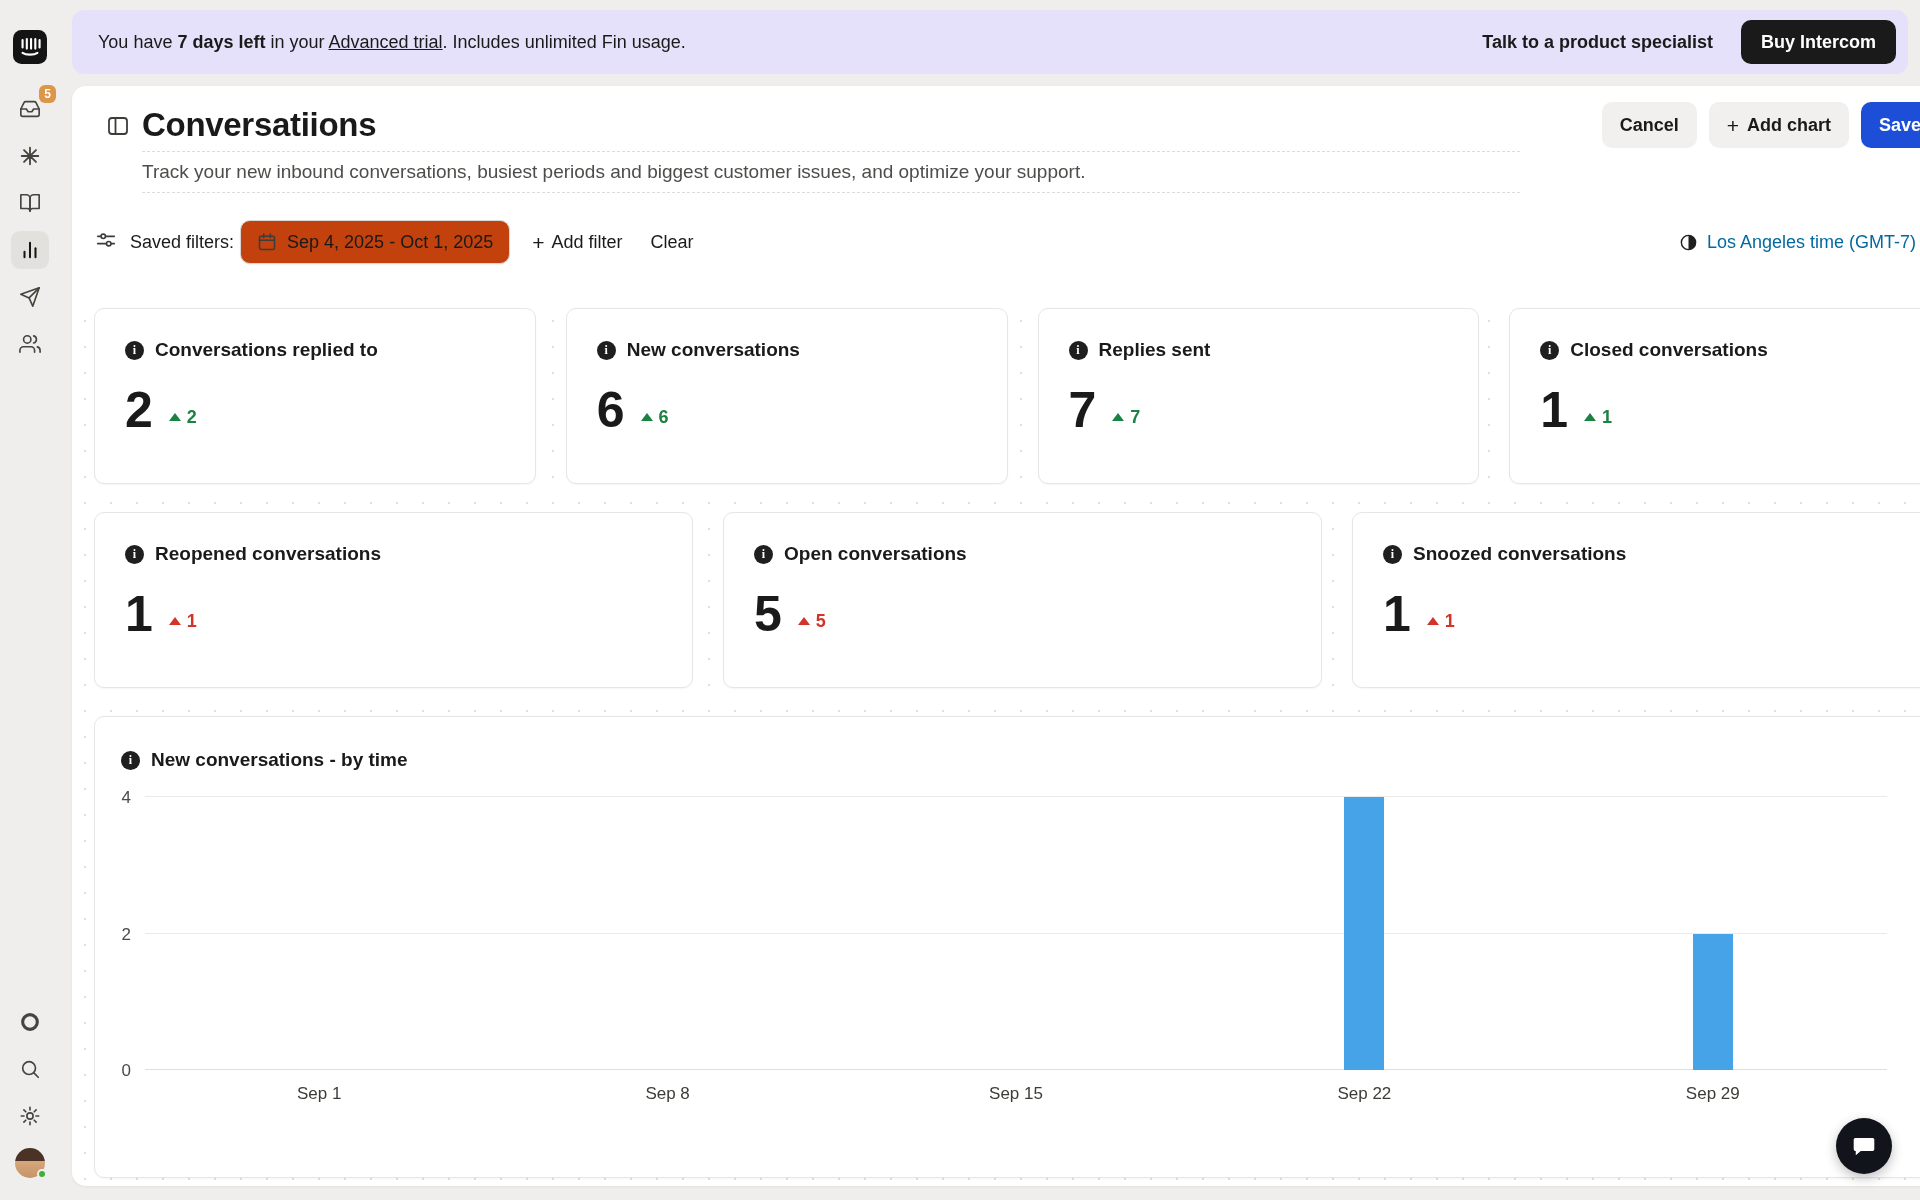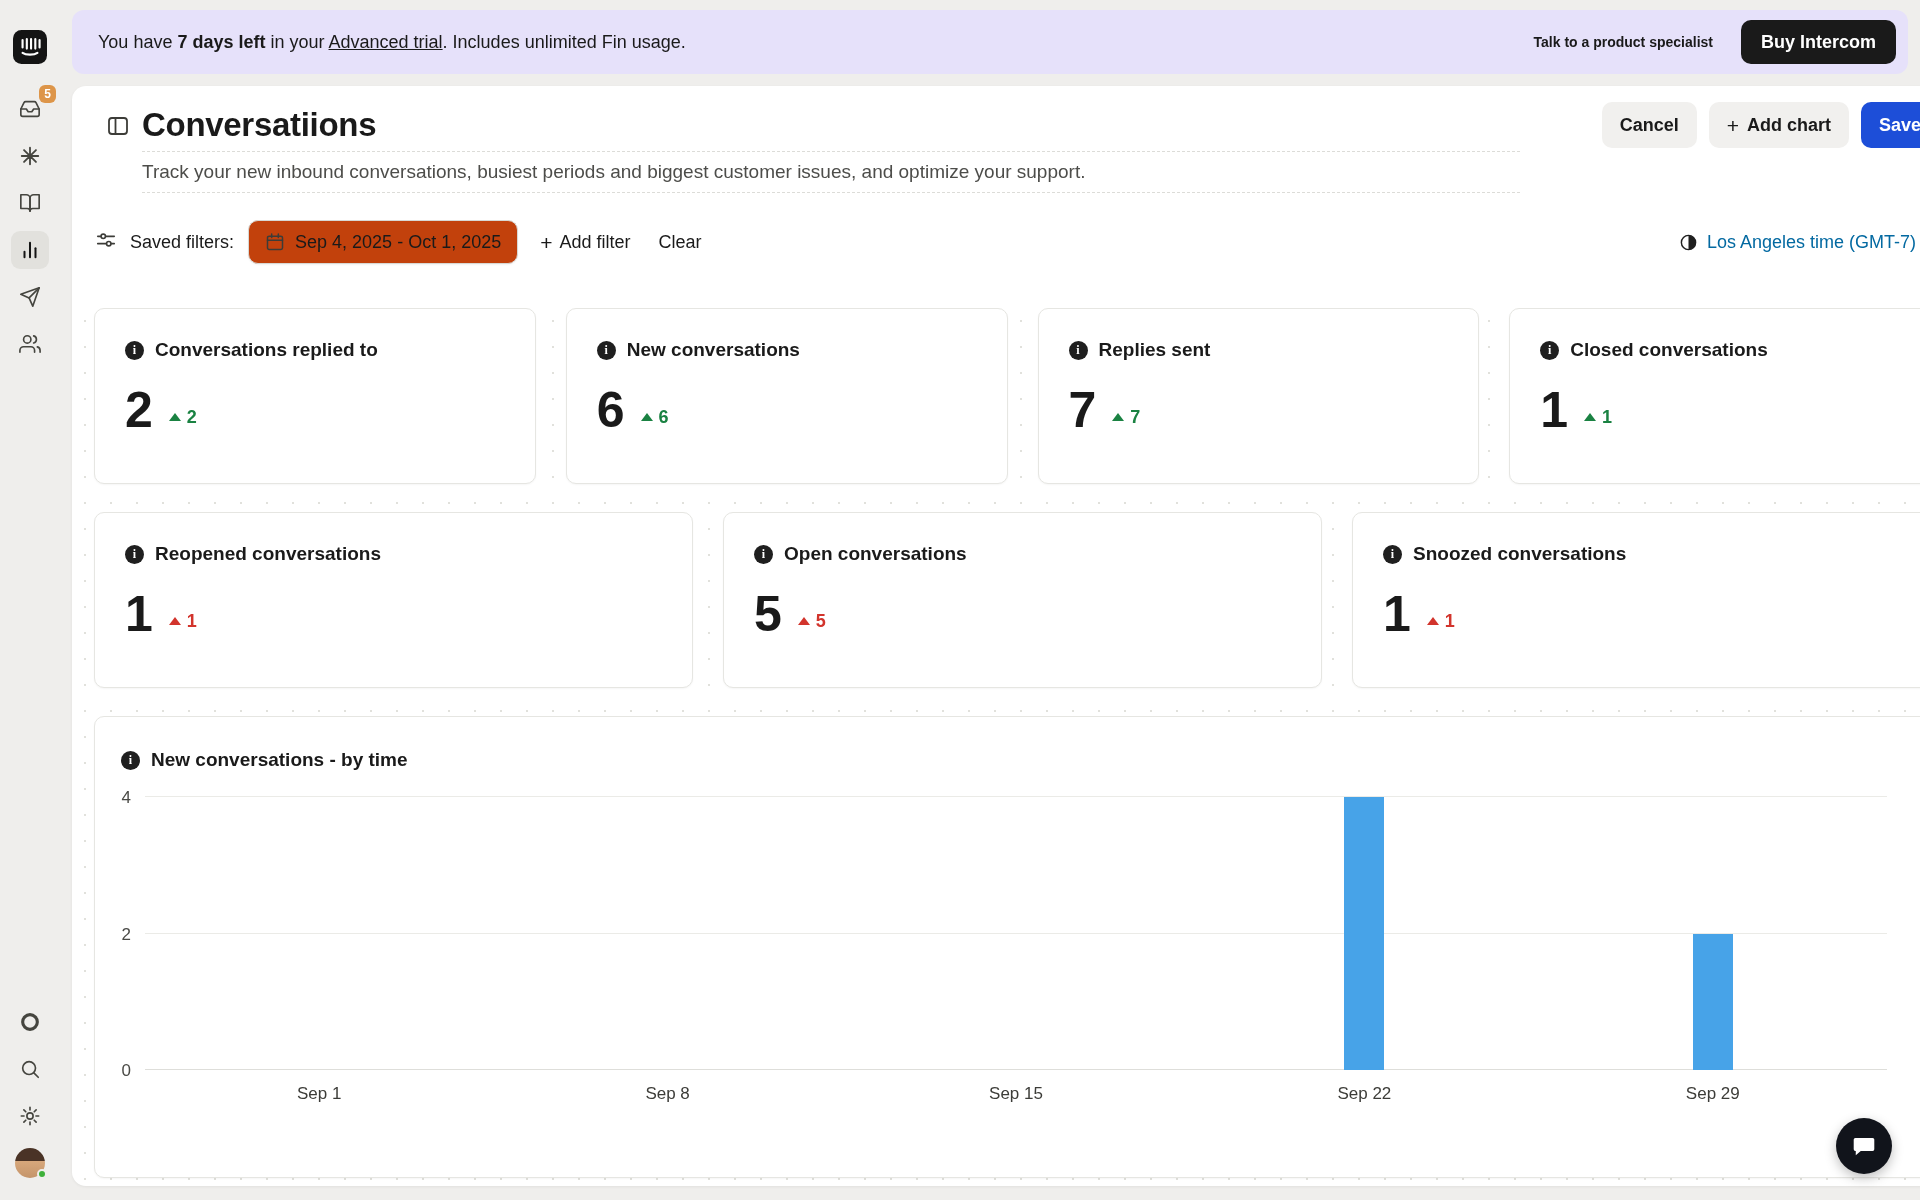--- a/index.html
+++ b/index.html
@@ -24,7 +24,7 @@
   .banner .b-bold { font-weight:700; }
   .banner .b-link { text-decoration:underline; }
   .banner-right { margin-left:auto; display:flex; align-items:center; gap:28px; }
-  .specialist { font-weight:700; font-size:14px; }
+  .specialist { font-weight:700; font-size:18px; }
   .buy-btn { background:#1a1a1a; color:#fff; font-size:18px; font-weight:600; height:44px; padding:0 20px; border-radius:10px; }
 
   

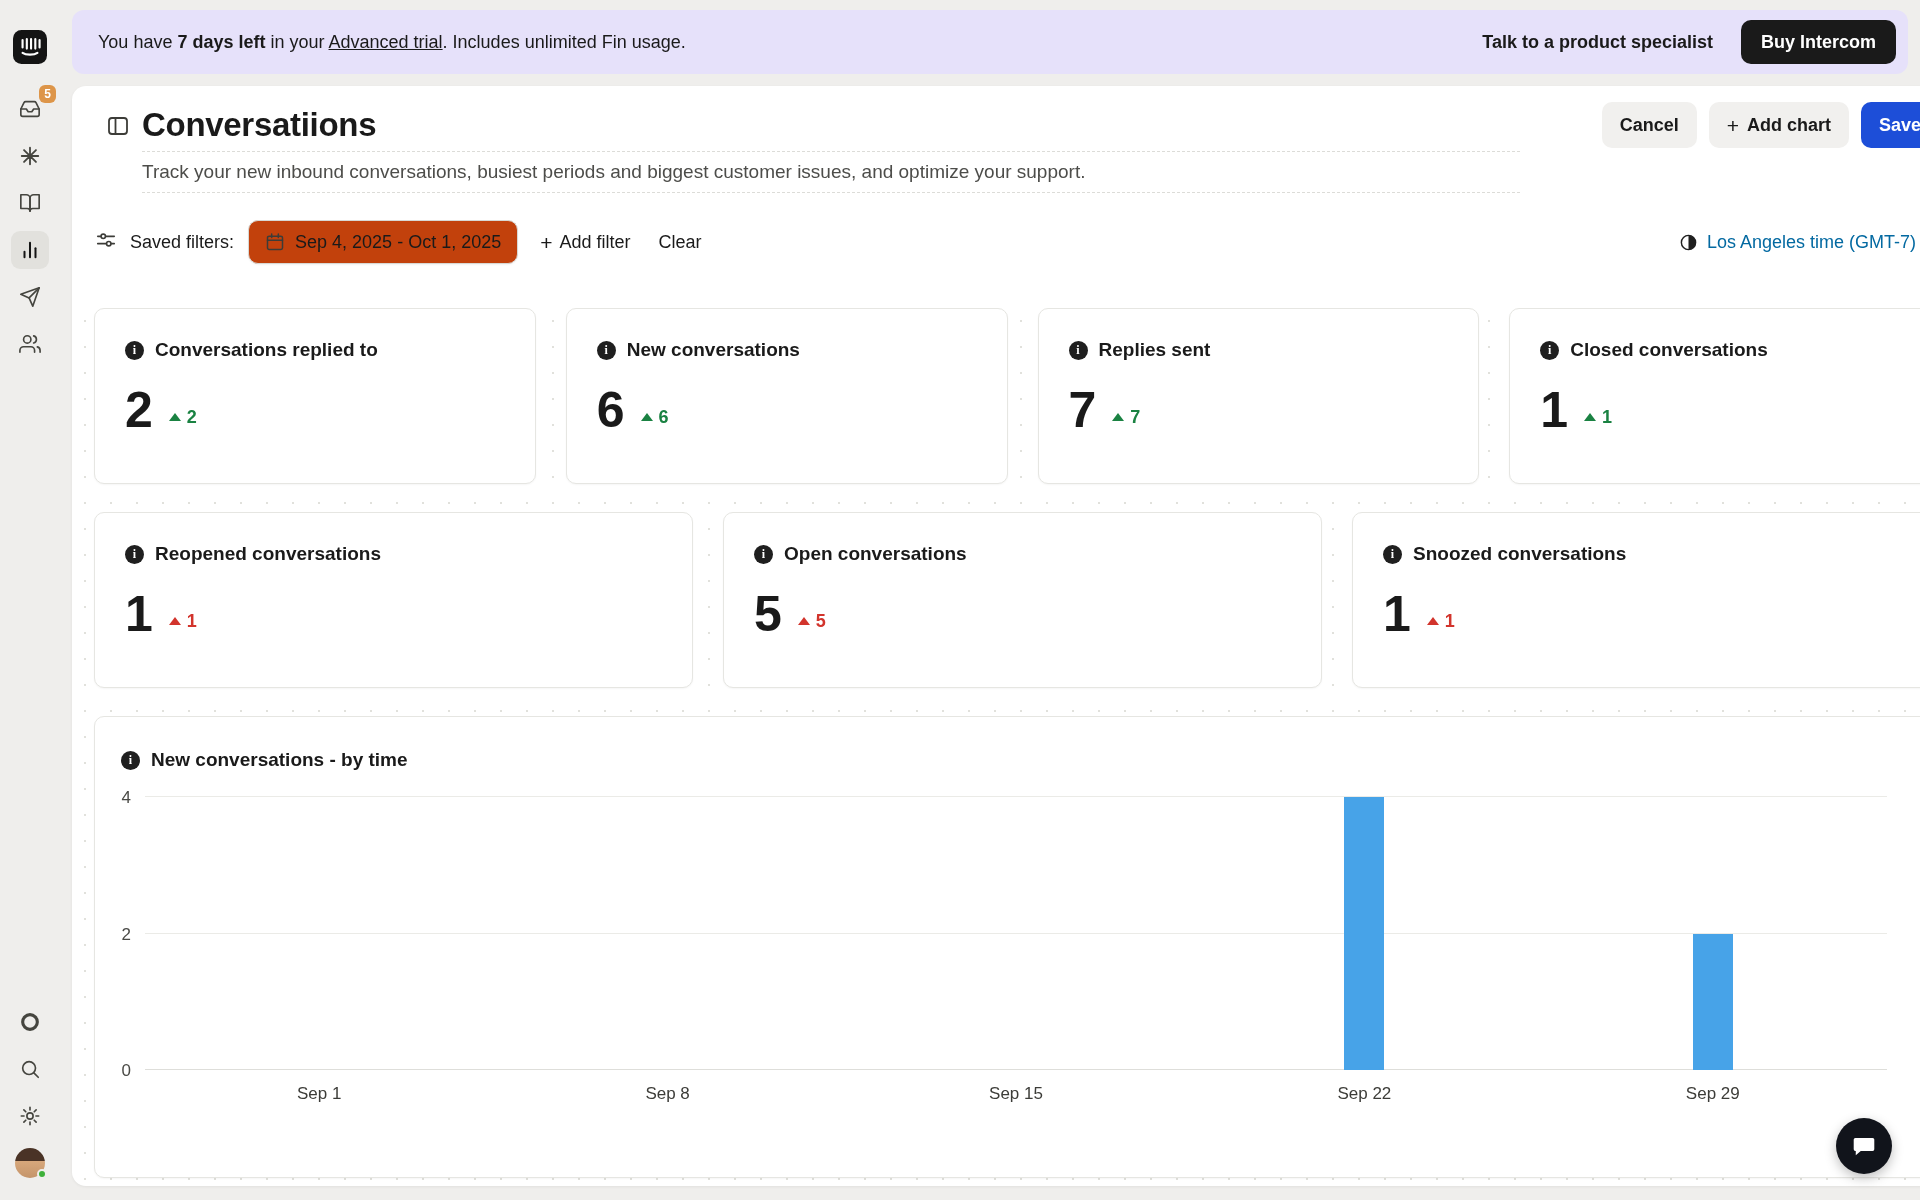--- a/index.html
+++ b/index.html
@@ -45,7 +45,7 @@
   
   .filter-row { height:44px; margin:16px 34px 0 23px; display:flex; align-items:center; font-size:18px; }
   .filter-row .sliders { color:#3c3c38; margin-right:13px; }
-  .sf-label { font-weight:500; margin-right:14px; }
+  .sf-label { font-weight:500; margin-right:6px; }
   .date-btn { height:44px; background:#c2410c; border:1px solid #d8d8d4; border-radius:10px; box-shadow:0 1px 2px rgba(0,0,0,.05); display:inline-flex; align-items:center; gap:10px; padding:0 16px; font-size:18px; font-weight:500; }
   .date-btn svg { color:#3c3c38; }
   .add-filter { display:inline-flex; align-items:center; gap:7px; margin-left:14px; font-size:18px; font-weight:500; padding:0 8px; }

